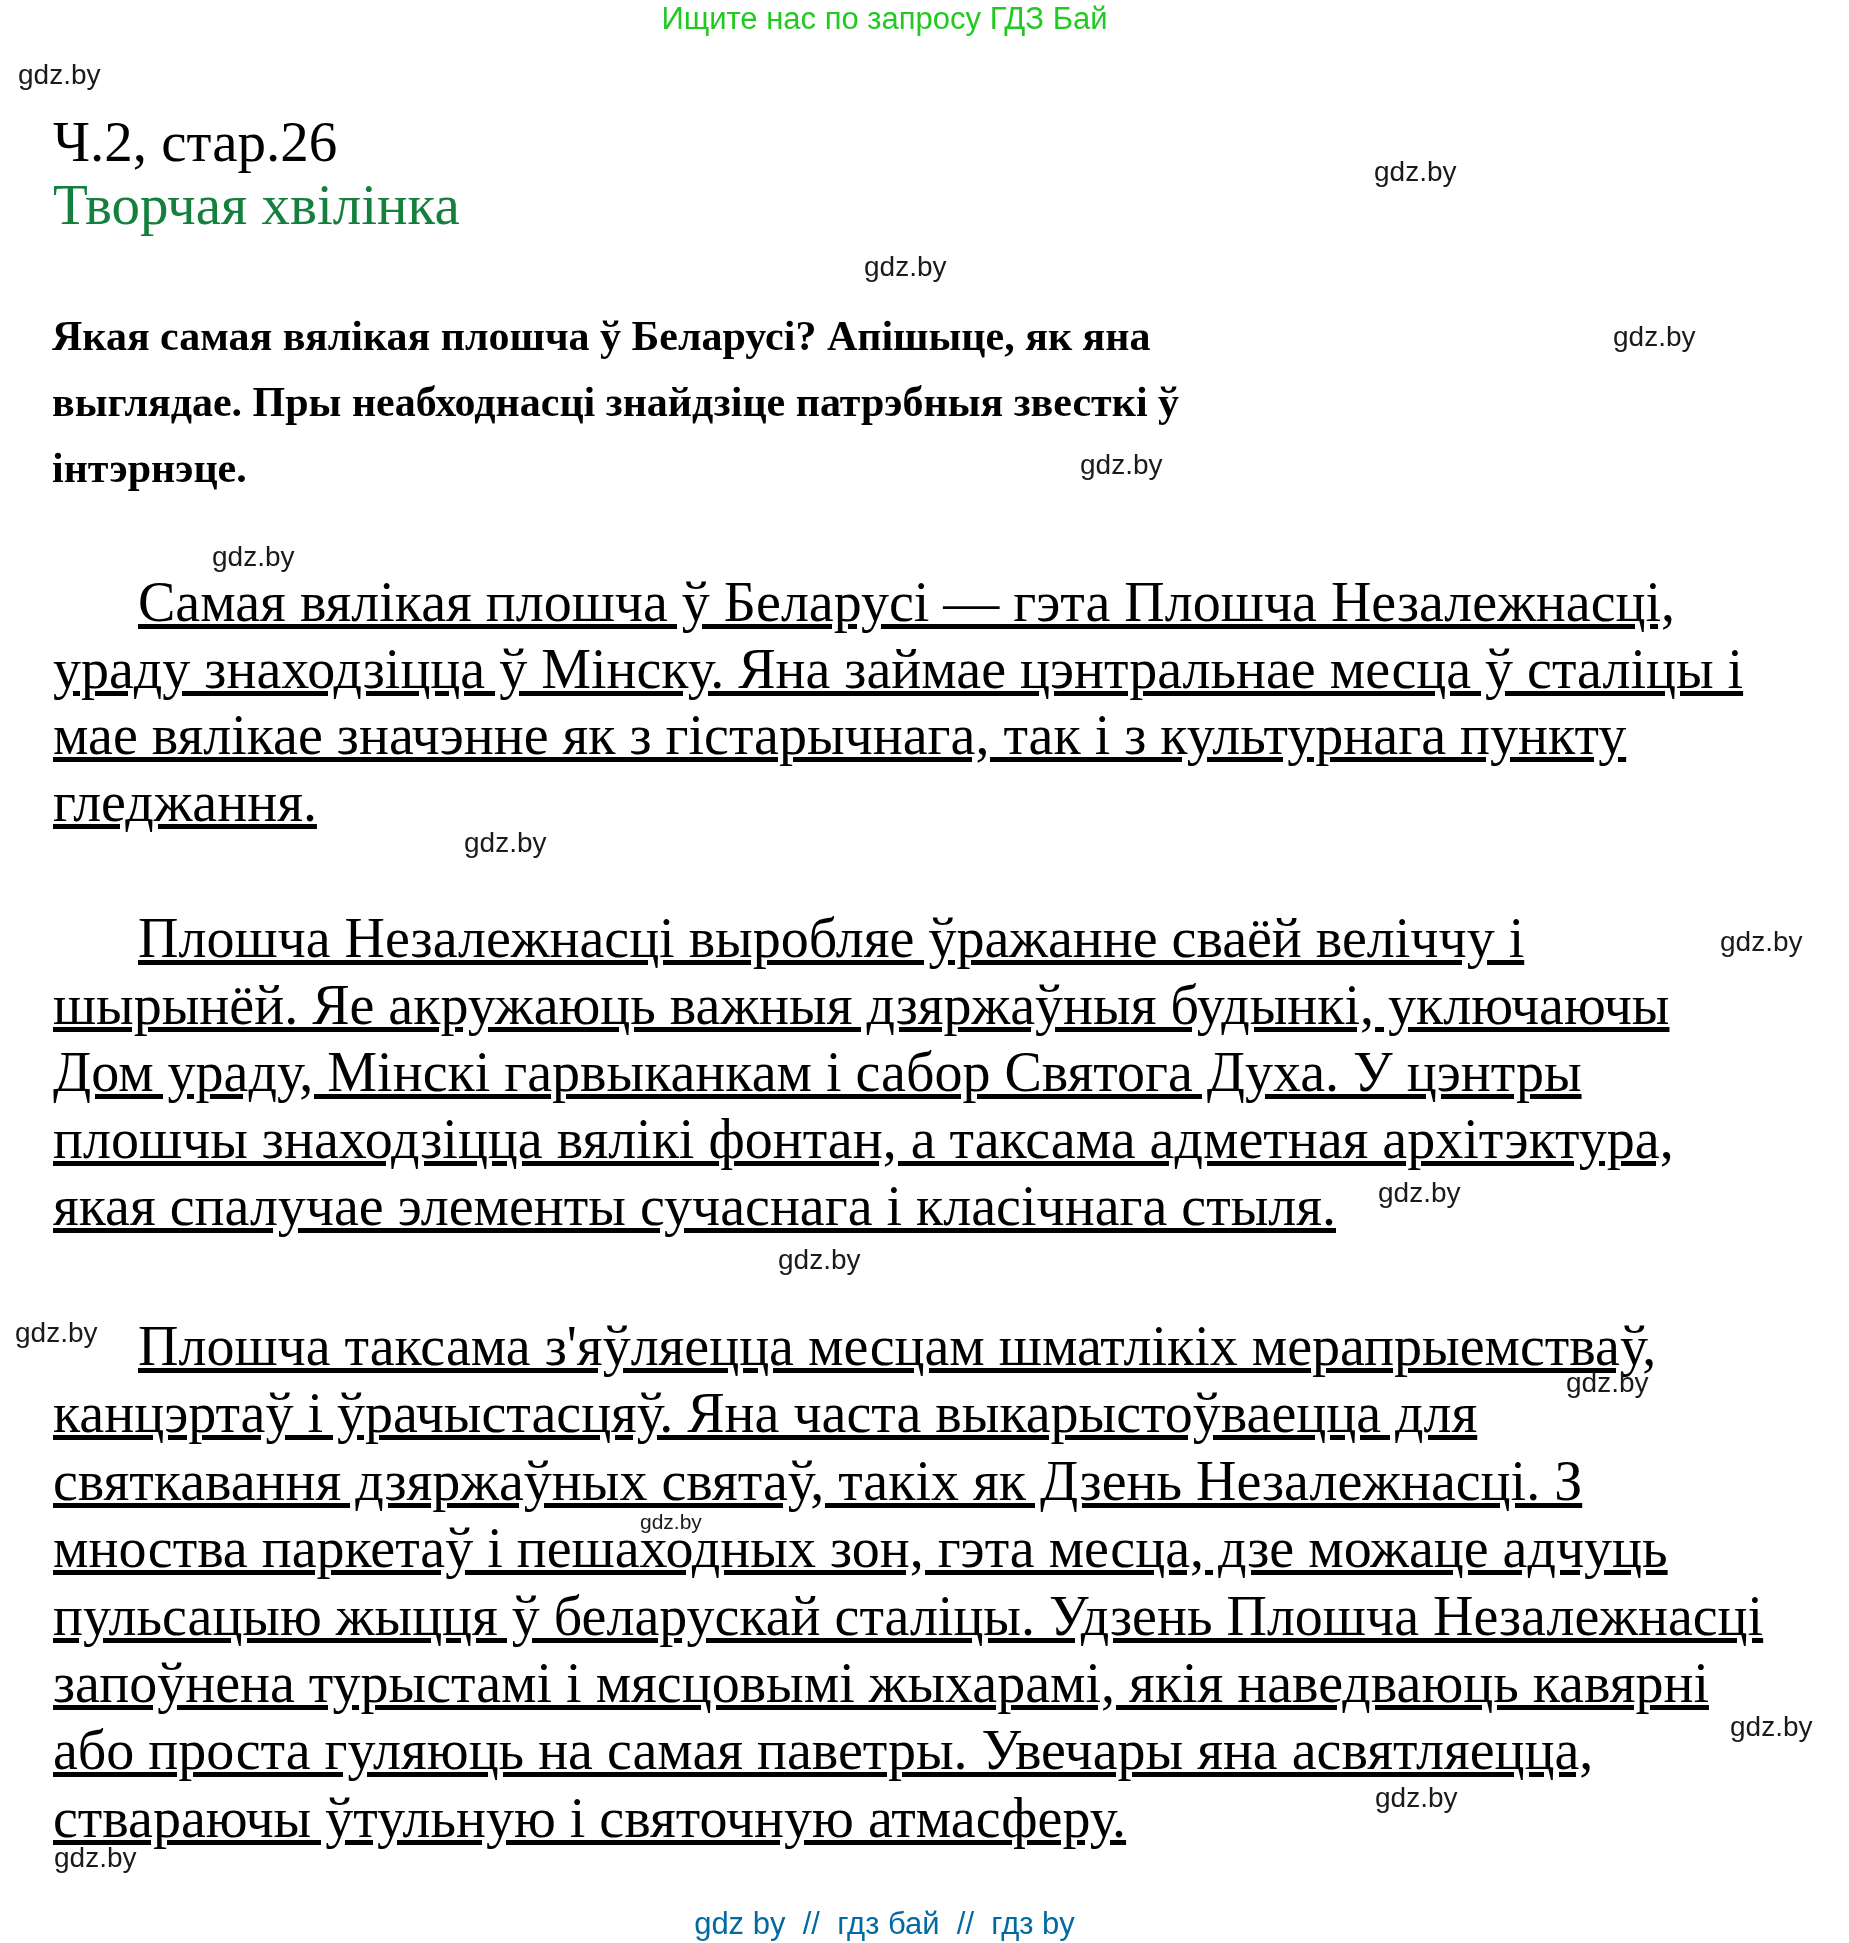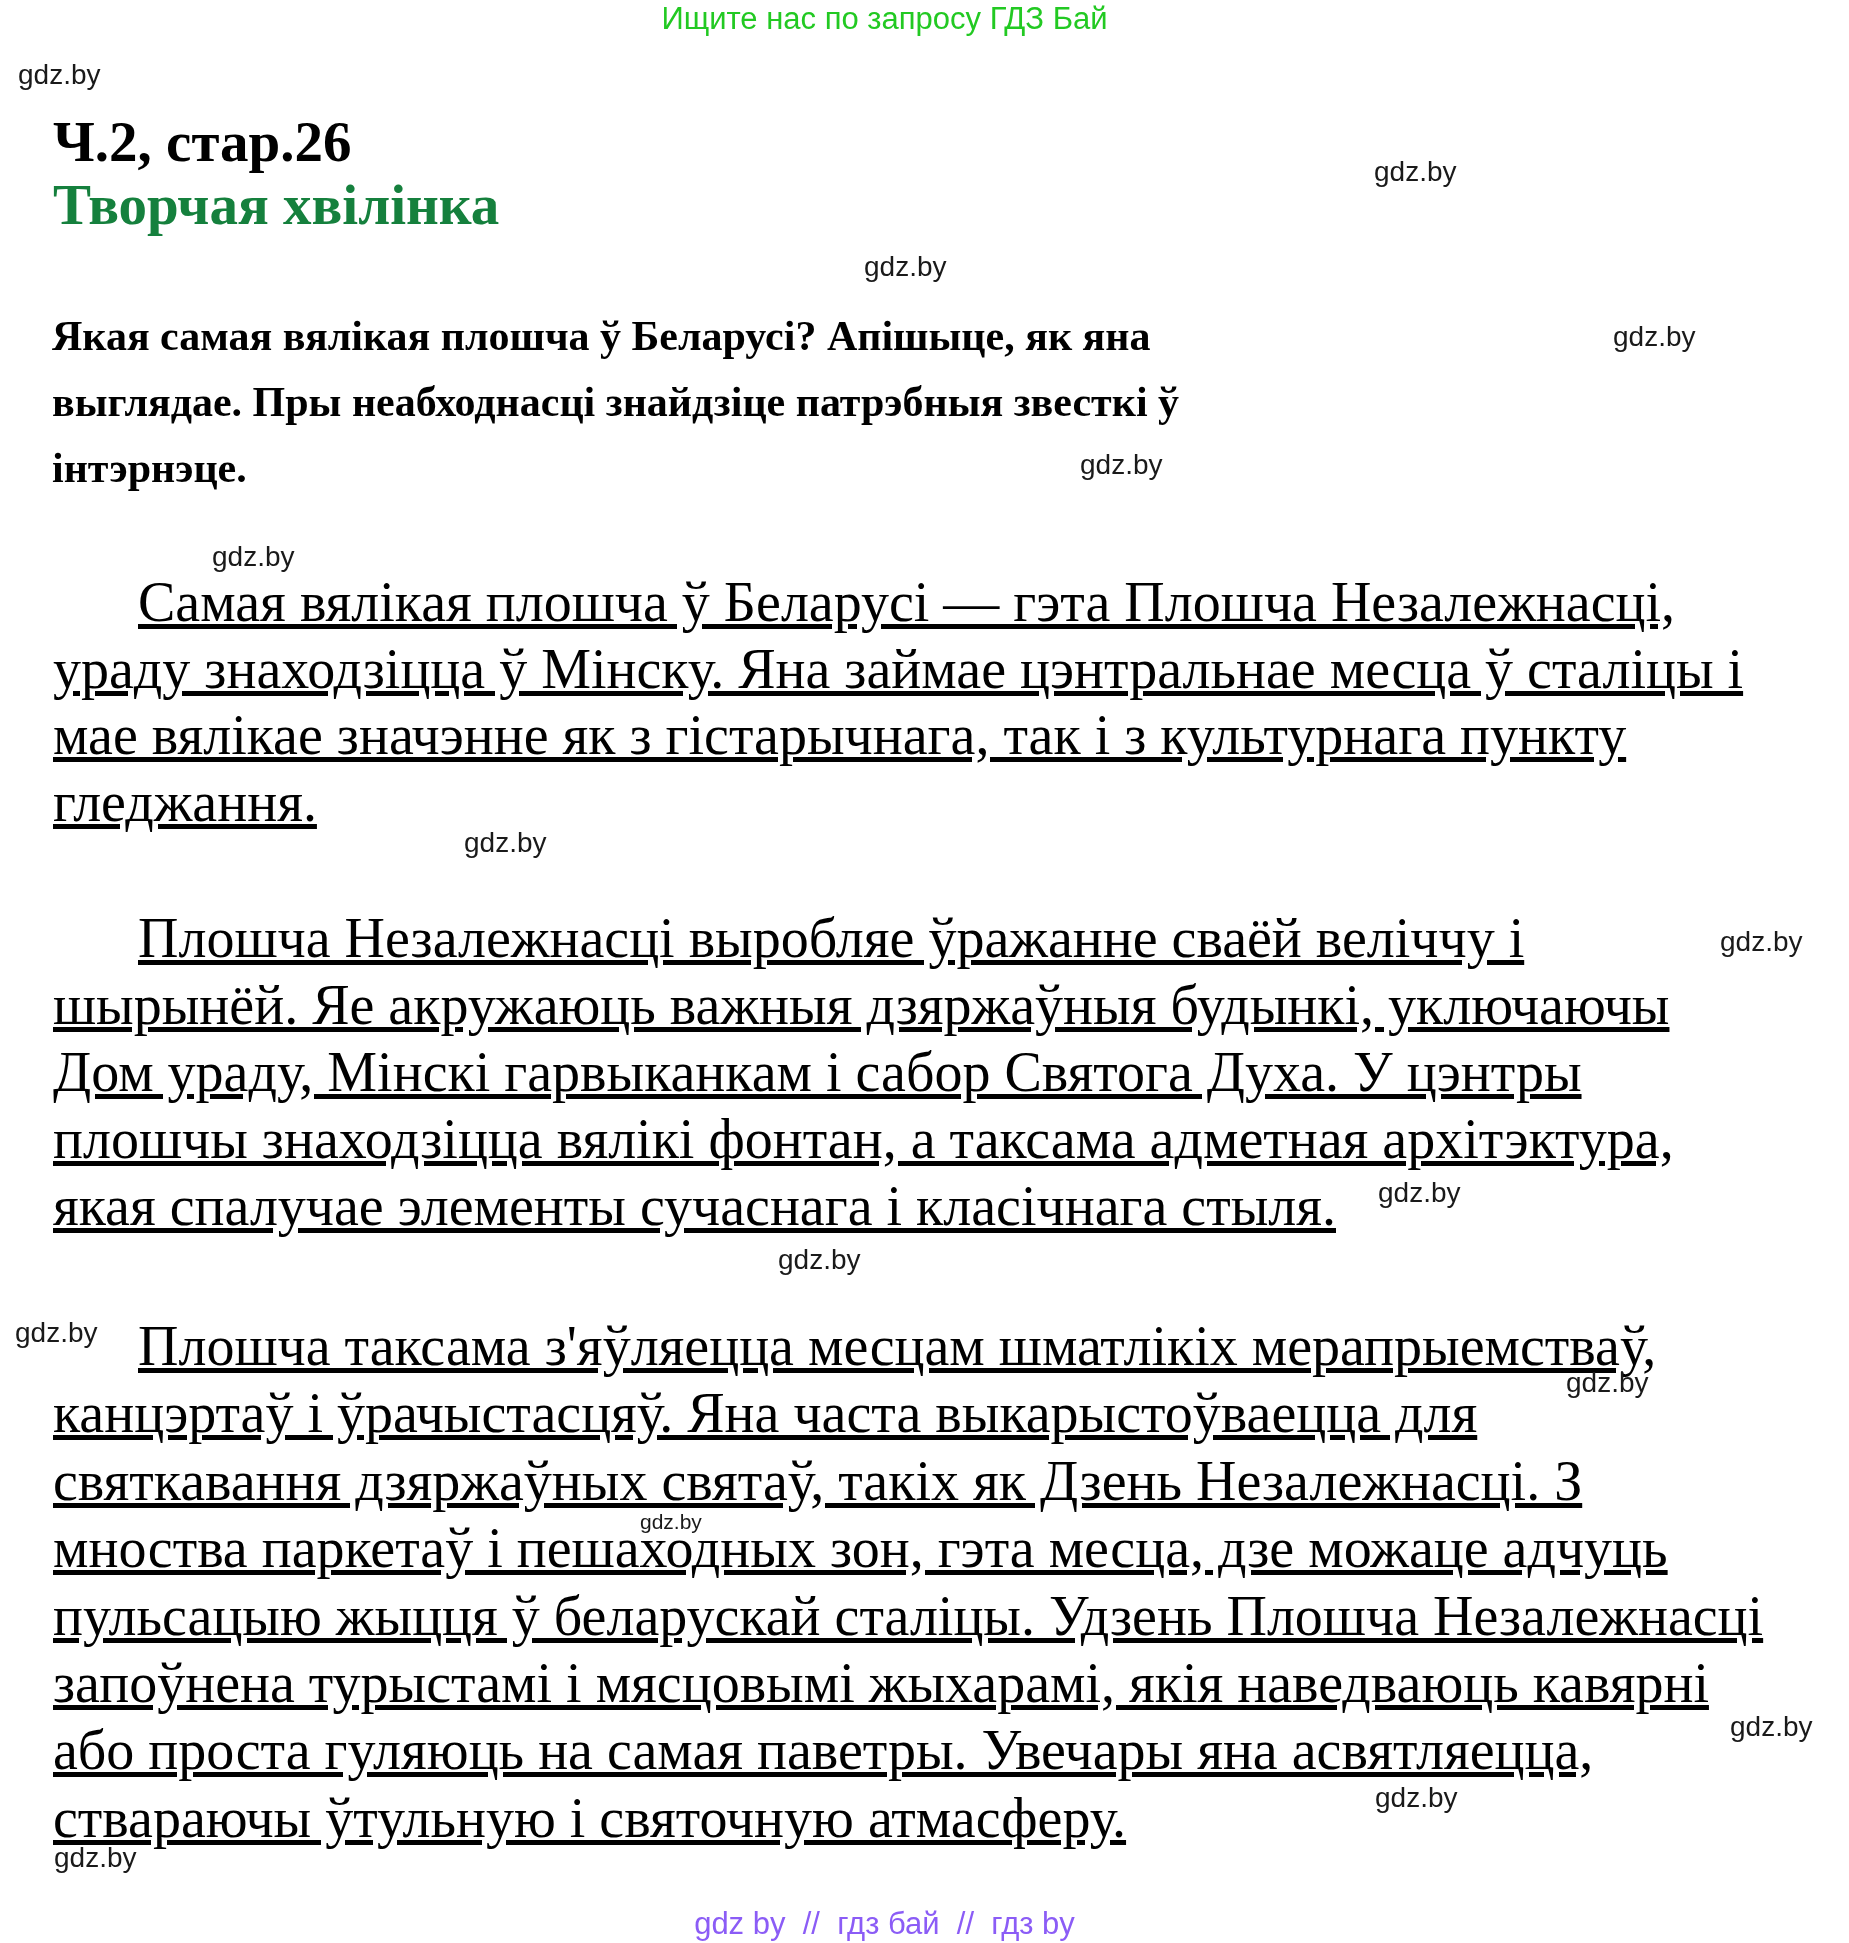--- a/index.html
+++ b/index.html
@@ -16,7 +16,7 @@
   }
   .banner.top { top: 3px; color: #22c922; }
   .banner.bottom { top: 1908px; color: #8b5cf6; font-size: 31px; }
-  .heading { font-size: 57px; font-weight: bold; left: 53px; }
+  .heading { font-size: 57px; font-weight: normal; left: 53px; }
   .heading.red { color: #15803d; }
   .question { font-size: 42px; font-weight: bold; left: 52px; }
   .body-line { font-size: 56px; left: 53px; text-decoration: underline; }

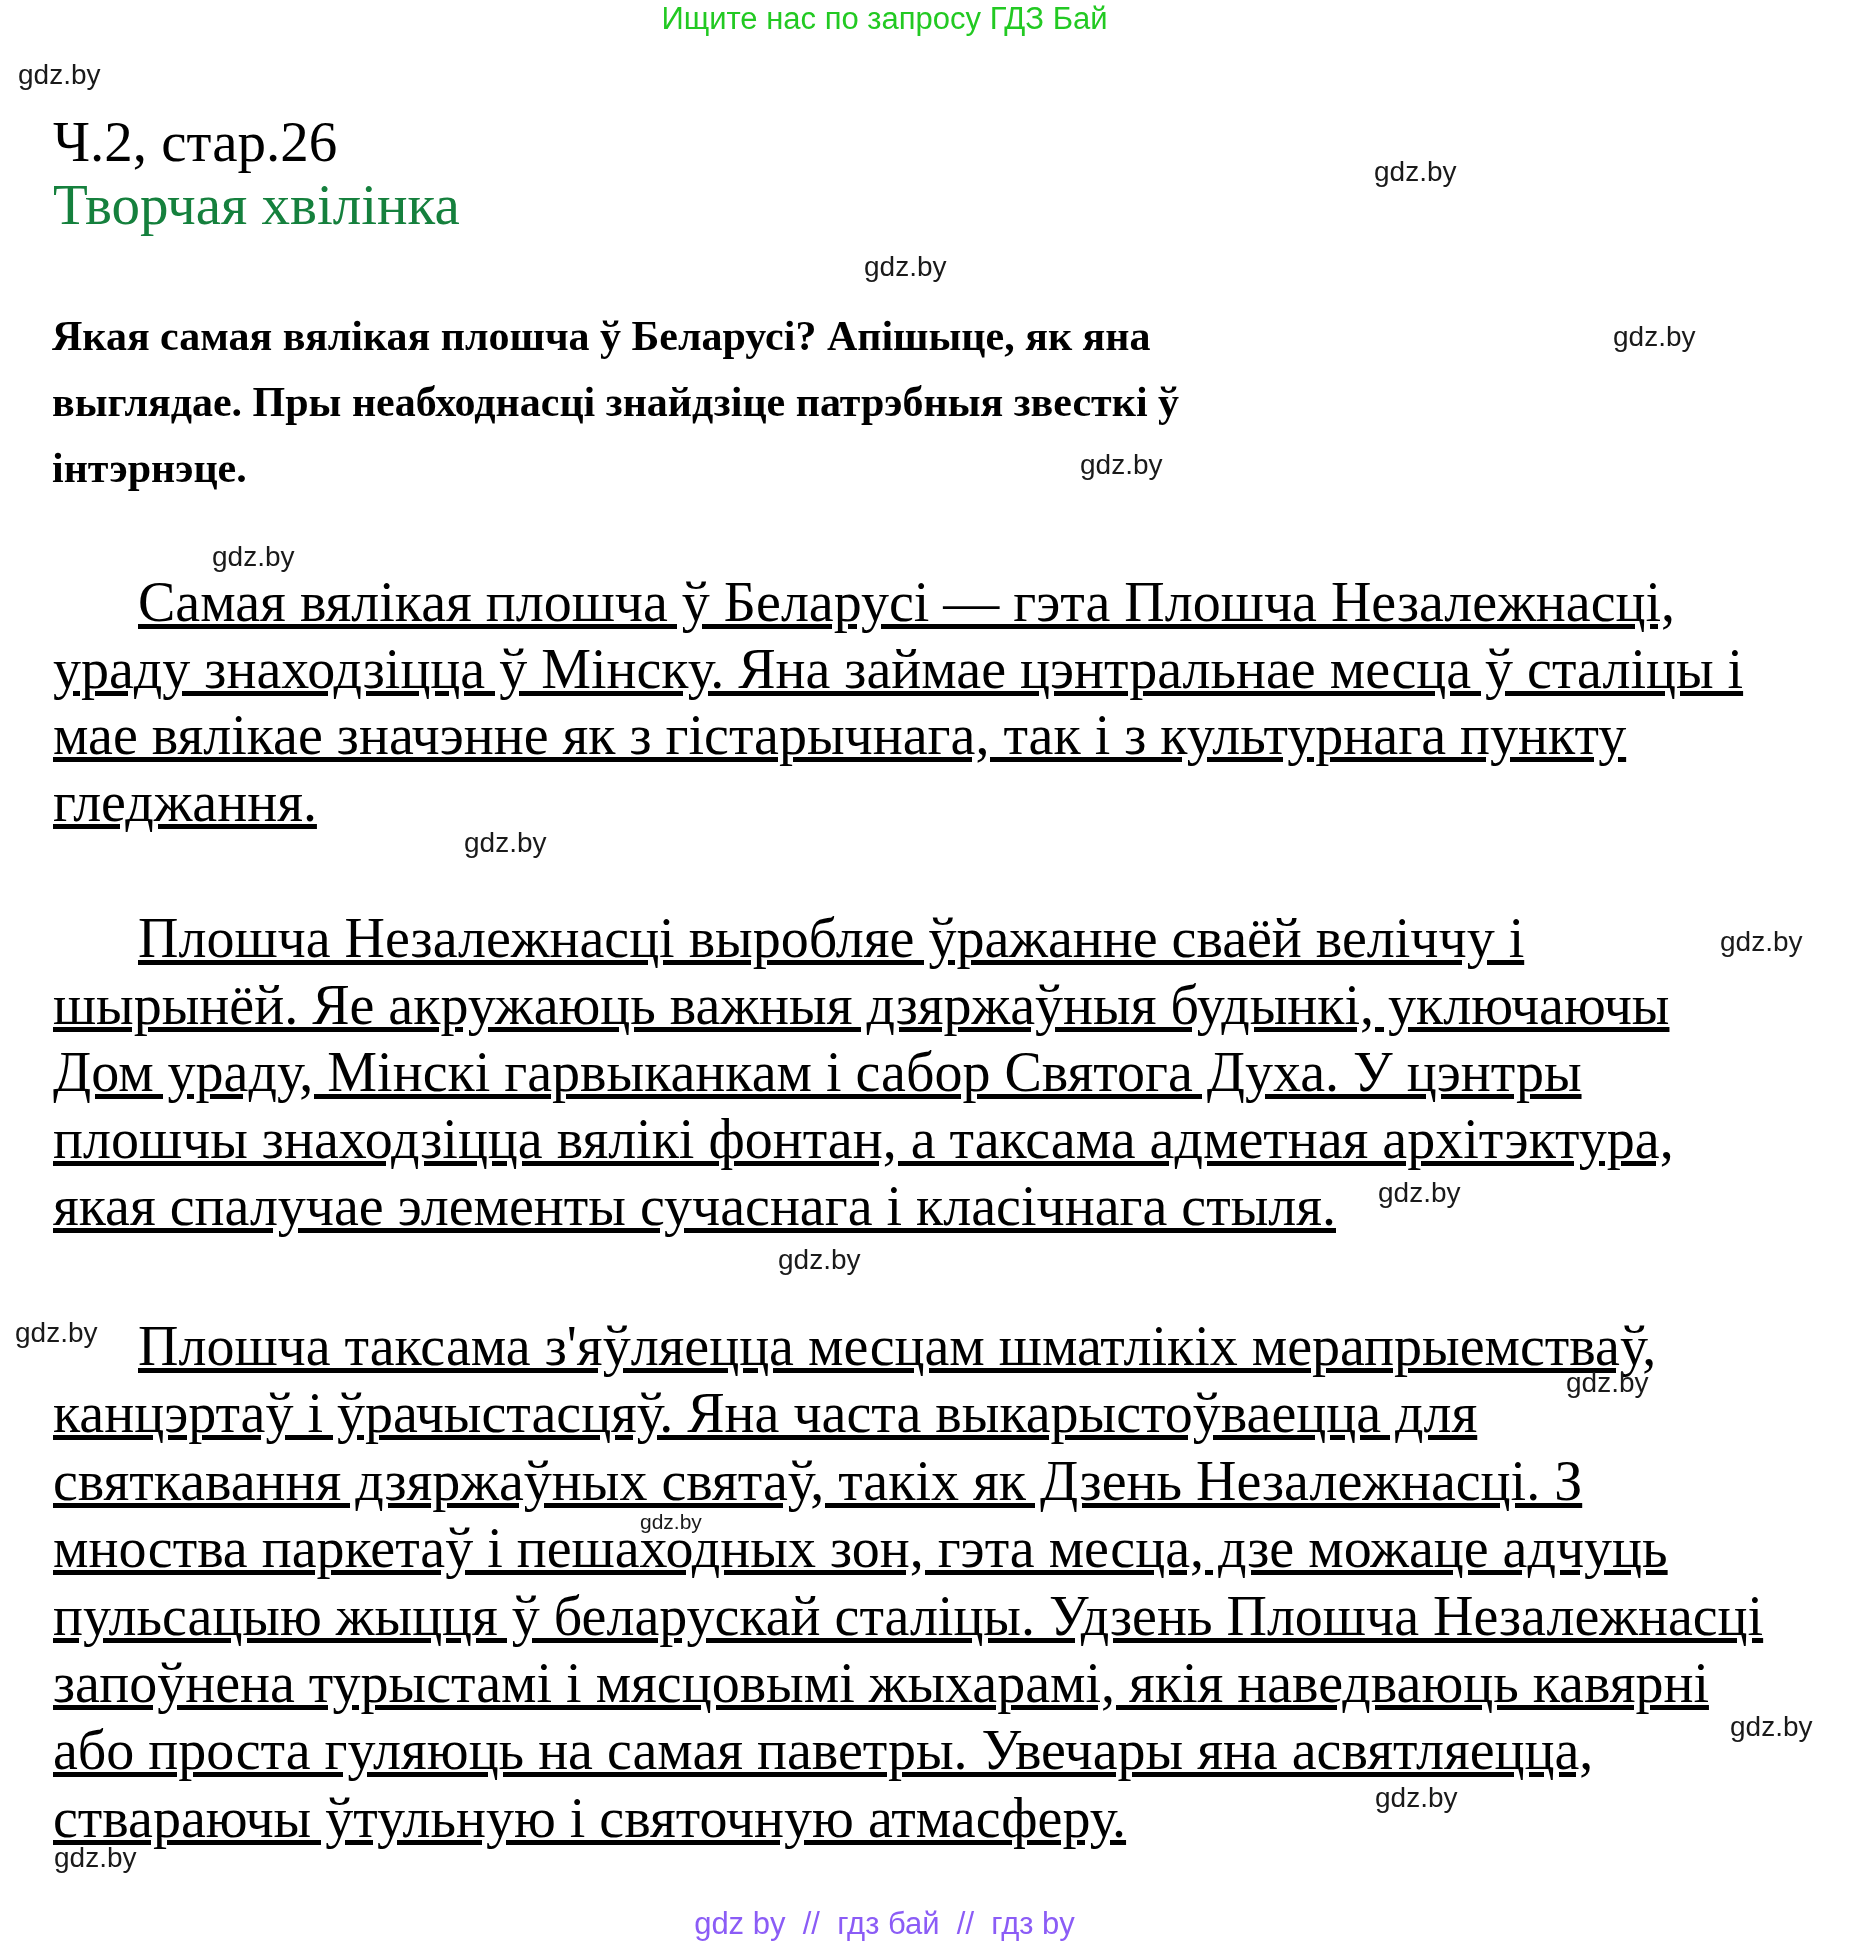--- a/index.html
+++ b/index.html
@@ -15,7 +15,7 @@
     font-size: 31px; line-height: 1;
   }
   .banner.top { top: 3px; color: #22c922; }
-  .banner.bottom { top: 1908px; color: #8b5cf6; font-size: 31px; }
+  .banner.bottom { top: 1908px; color: #0369a1; font-size: 31px; }
   .heading { font-size: 57px; font-weight: normal; left: 53px; }
   .heading.red { color: #15803d; }
   .question { font-size: 42px; font-weight: bold; left: 52px; }

